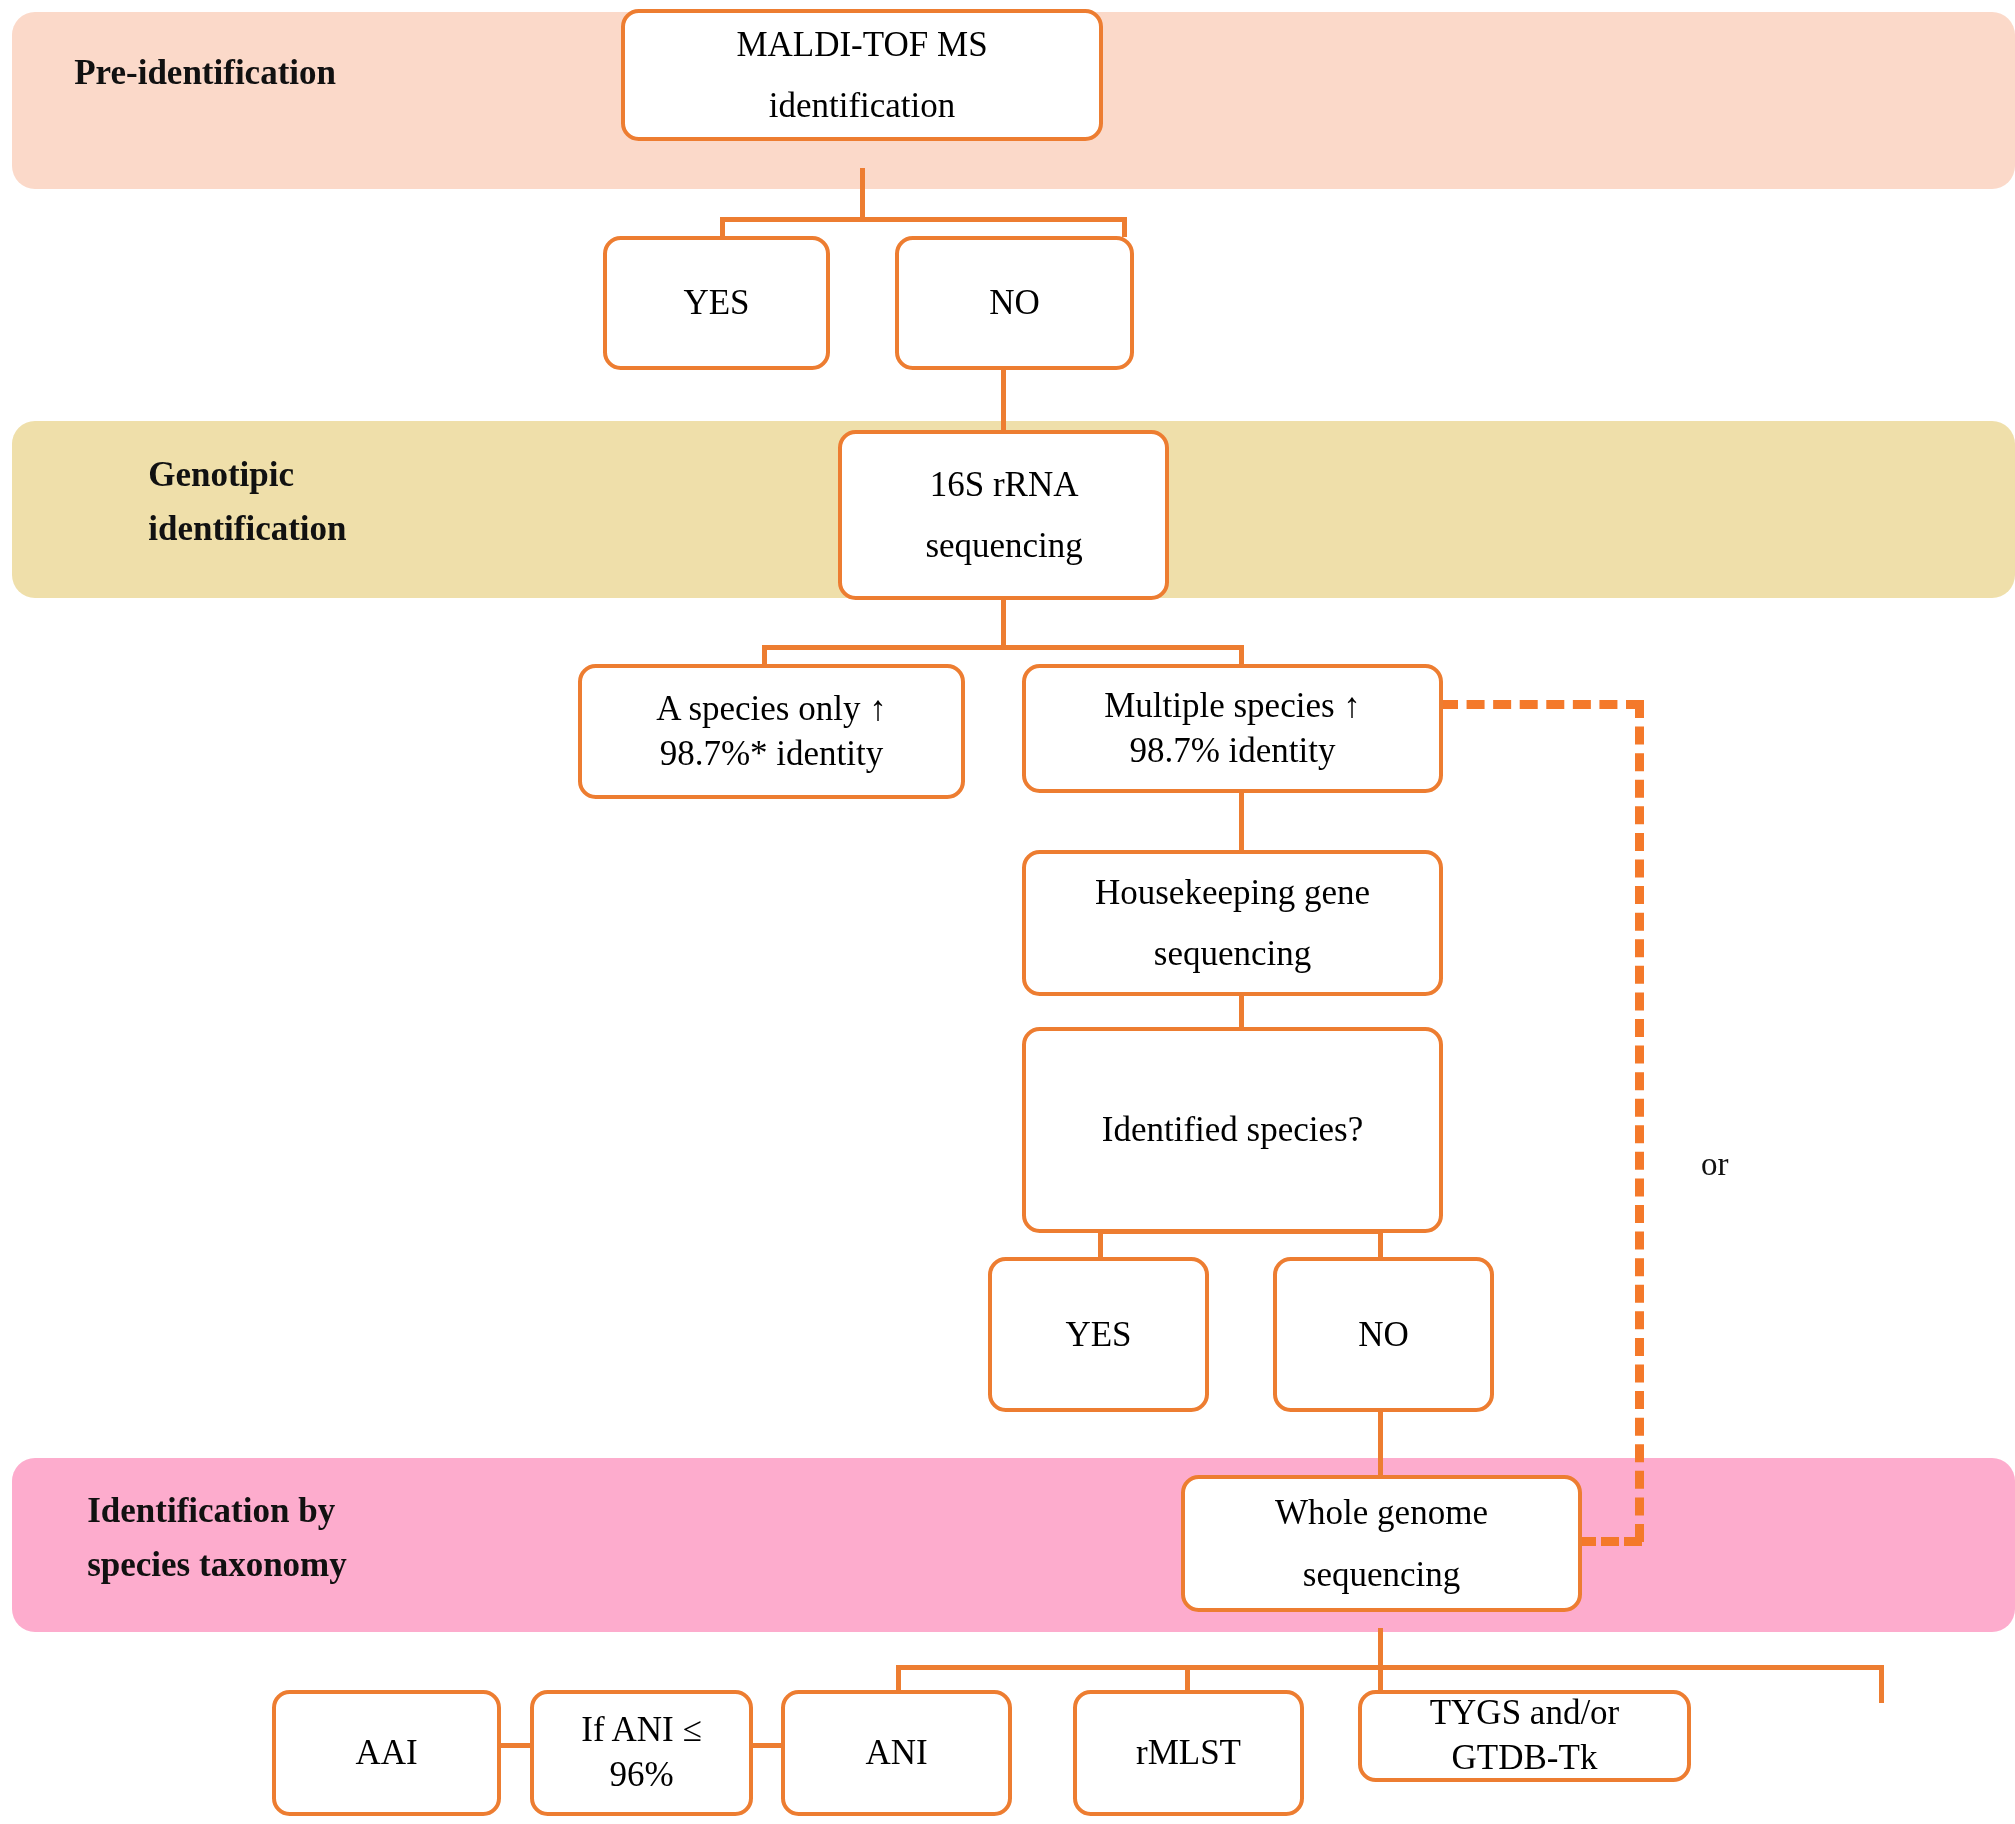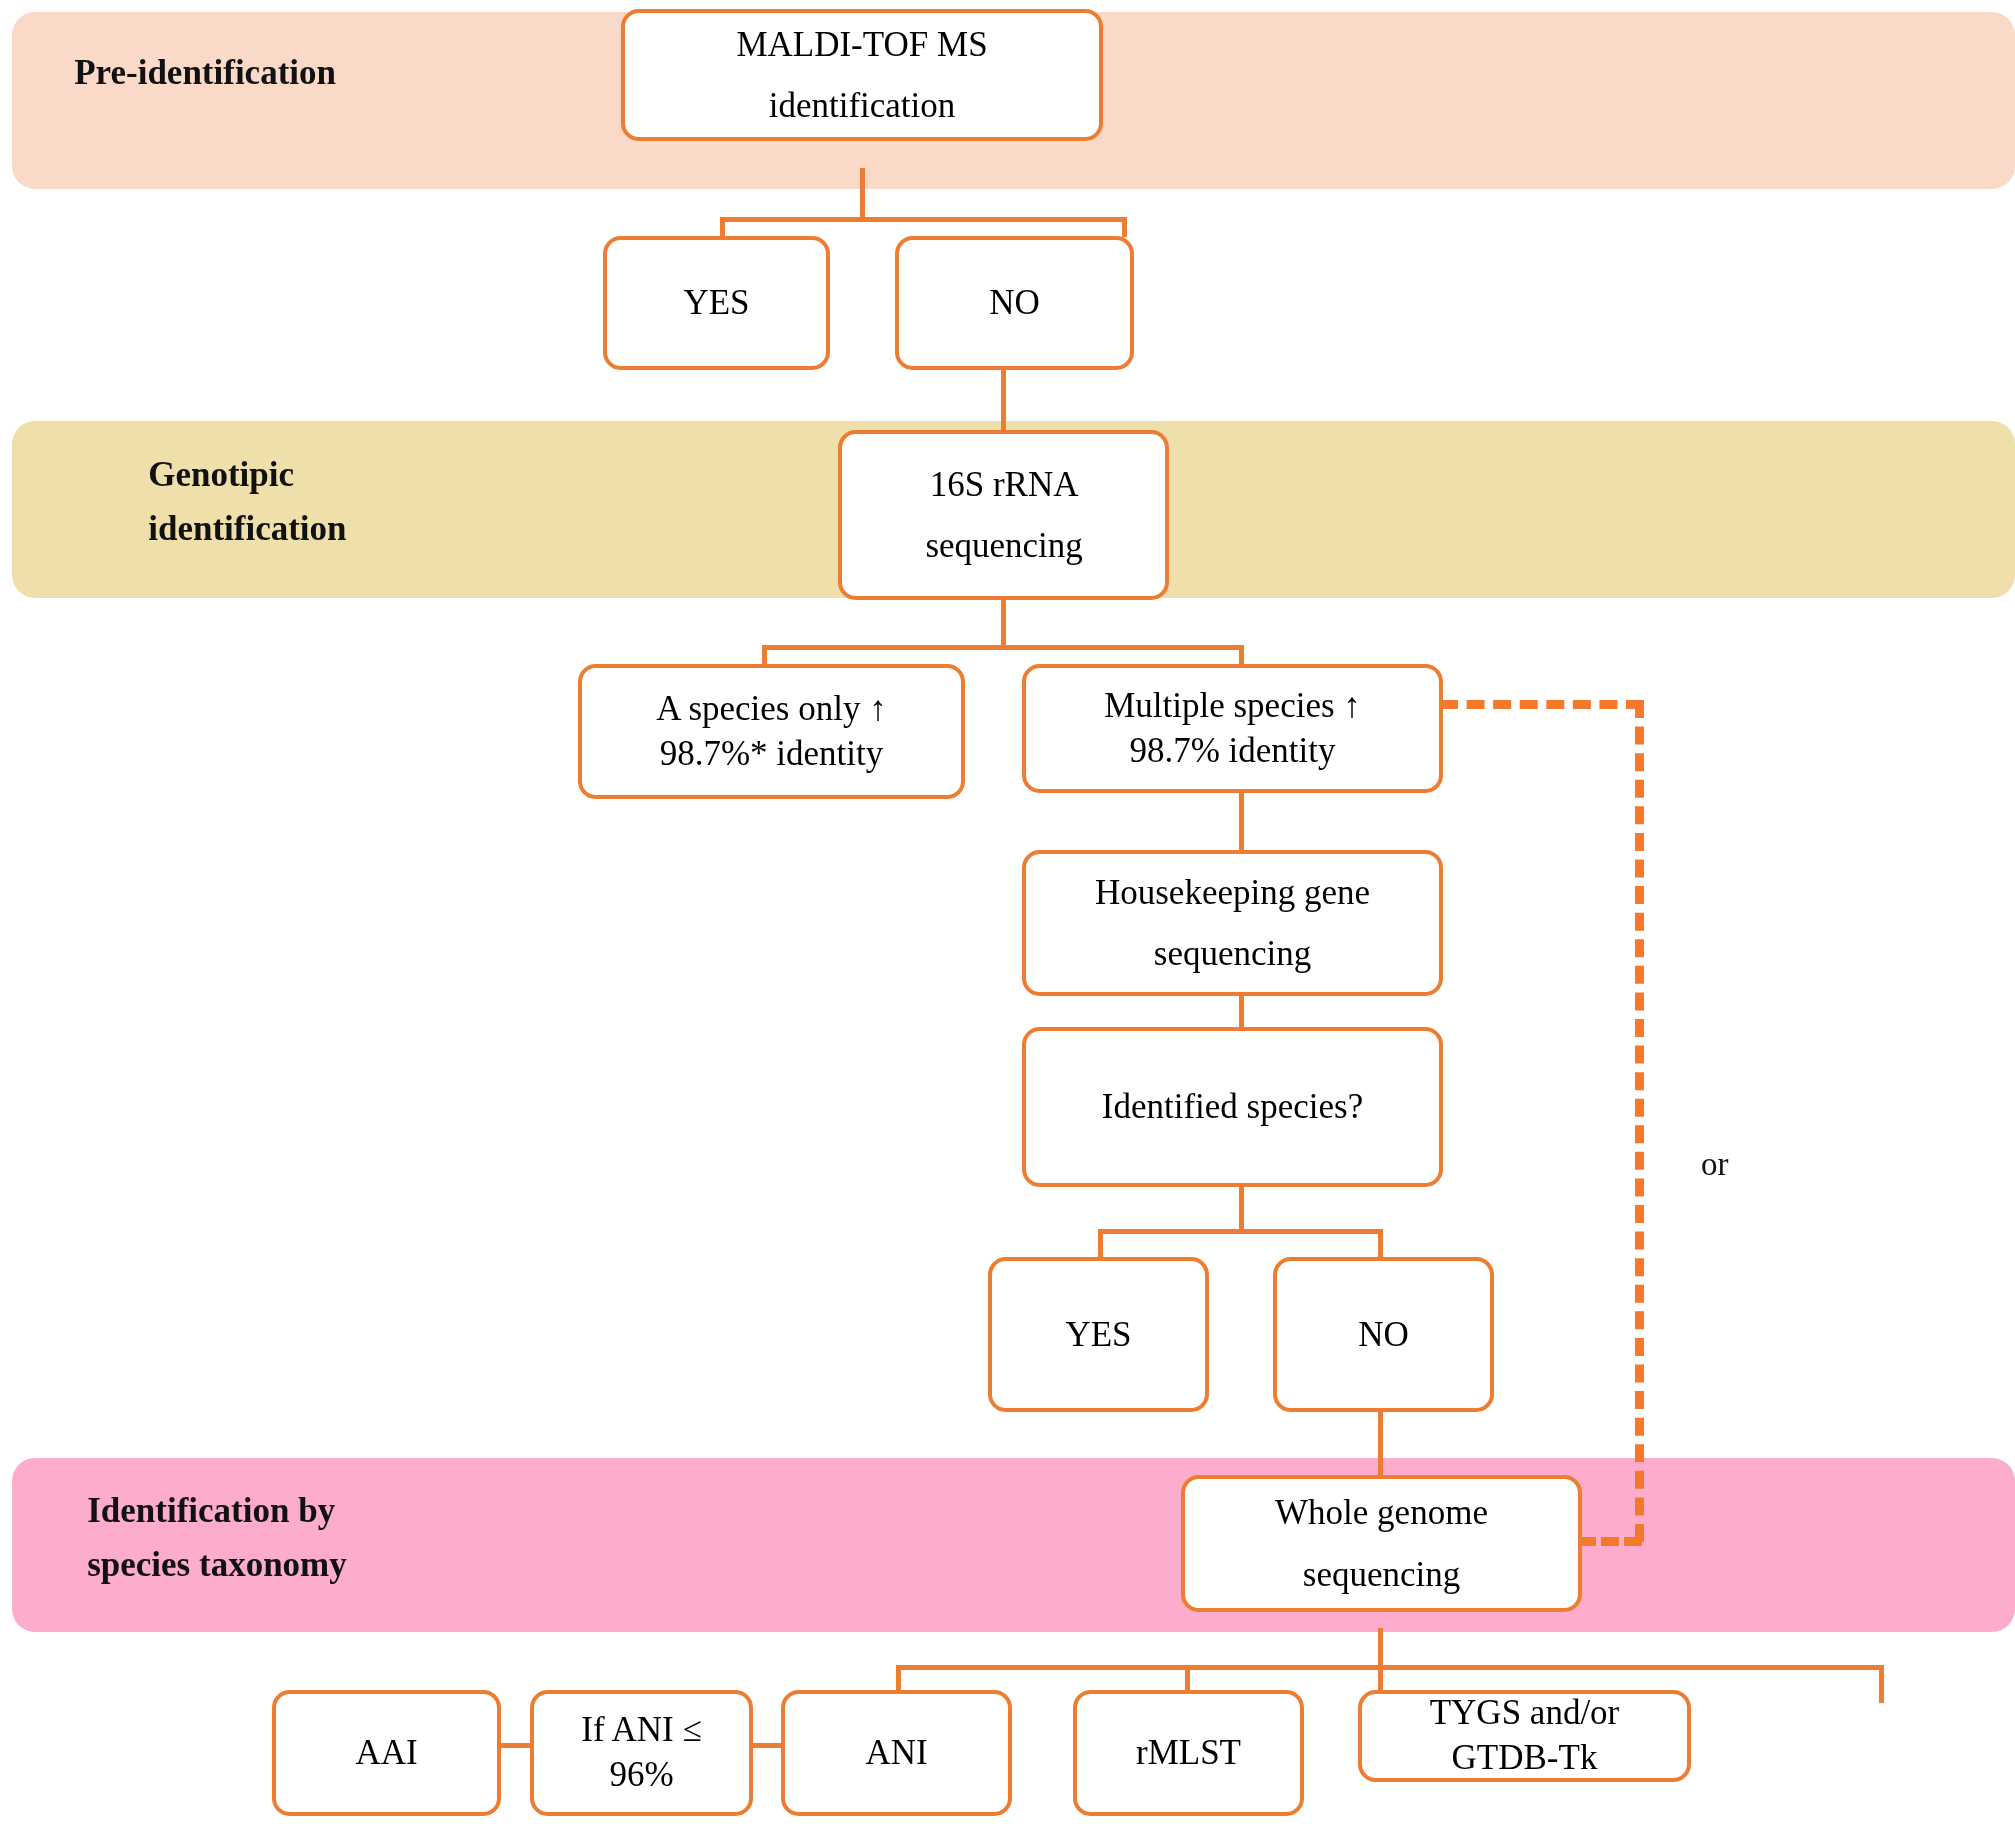--- a/index.html
+++ b/index.html
@@ -150,7 +150,7 @@
   <div class="node" style="left:1022px;top:850px;width:421px;height:146px;">Housekeeping gene
 sequencing</div>
 
-  <div class="node" style="left:1022px;top:1027px;width:421px;height:160px;">Identified species?</div>
+  <div class="node" style="left:1022px;top:1027px;width:421px;height:206px;">Identified species?</div>
 
   <div class="node" style="left:988px;top:1257px;width:221px;height:155px;">YES</div>
 

